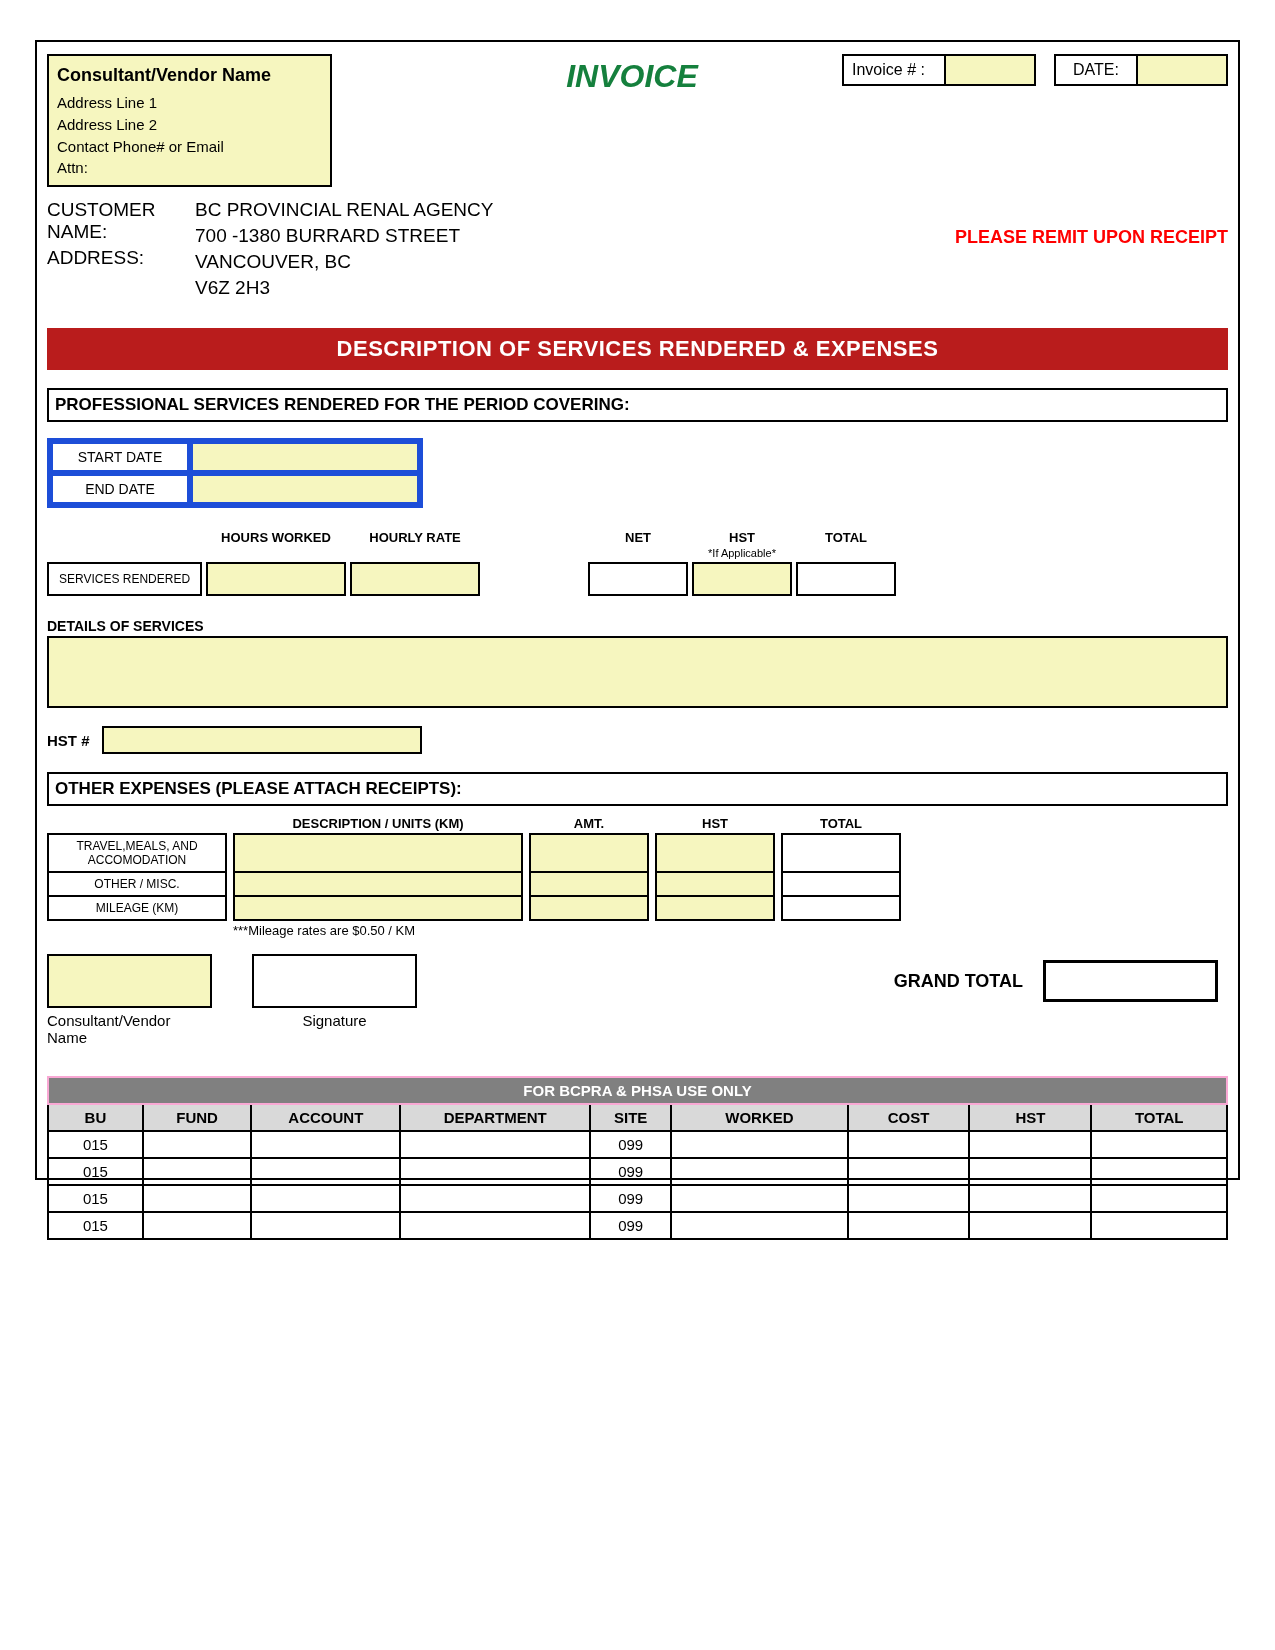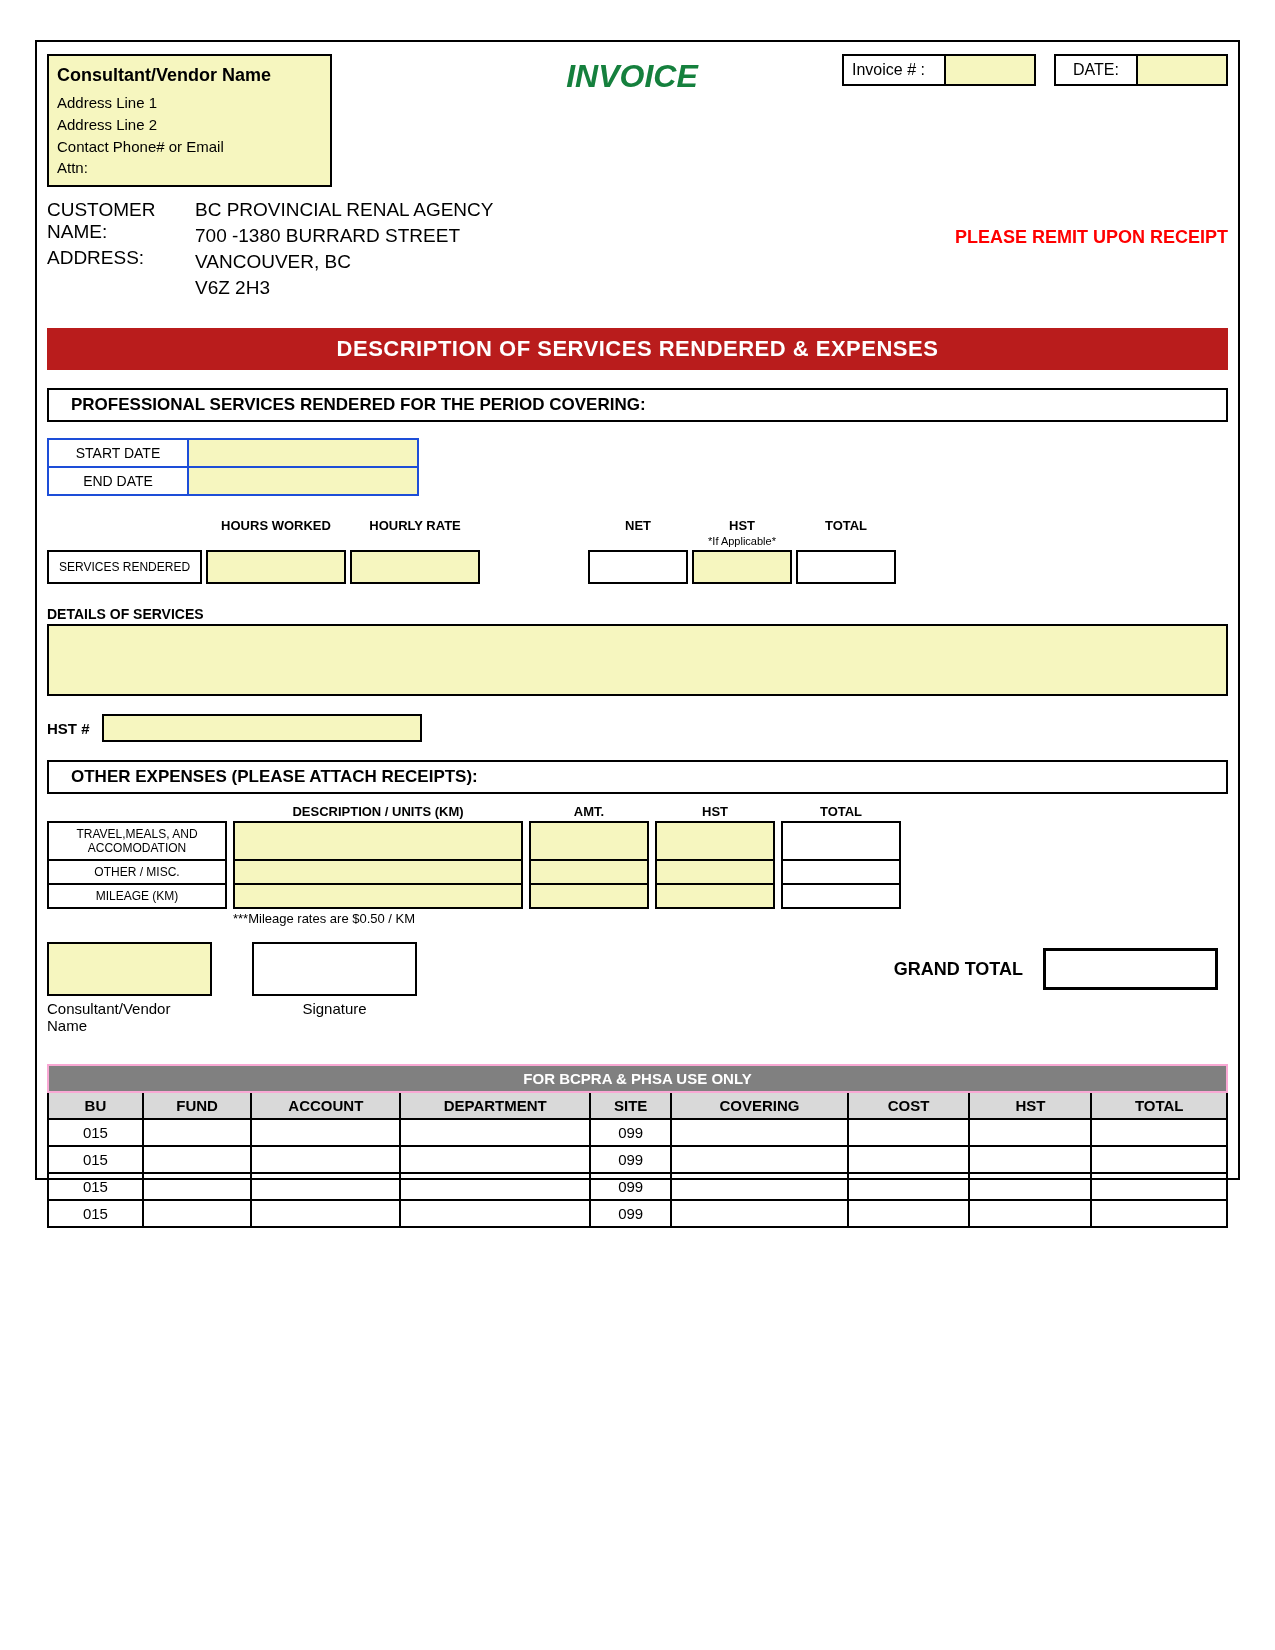--- a/index.html
+++ b/index.html
@@ -105,7 +105,7 @@
     border: 2px solid #000;
     font-weight: bold;
     font-size: 17px;
-    padding: 5px 22px;
+    padding: 5px 6px;
     margin-top: 18px;
   }
   .dates-tbl {

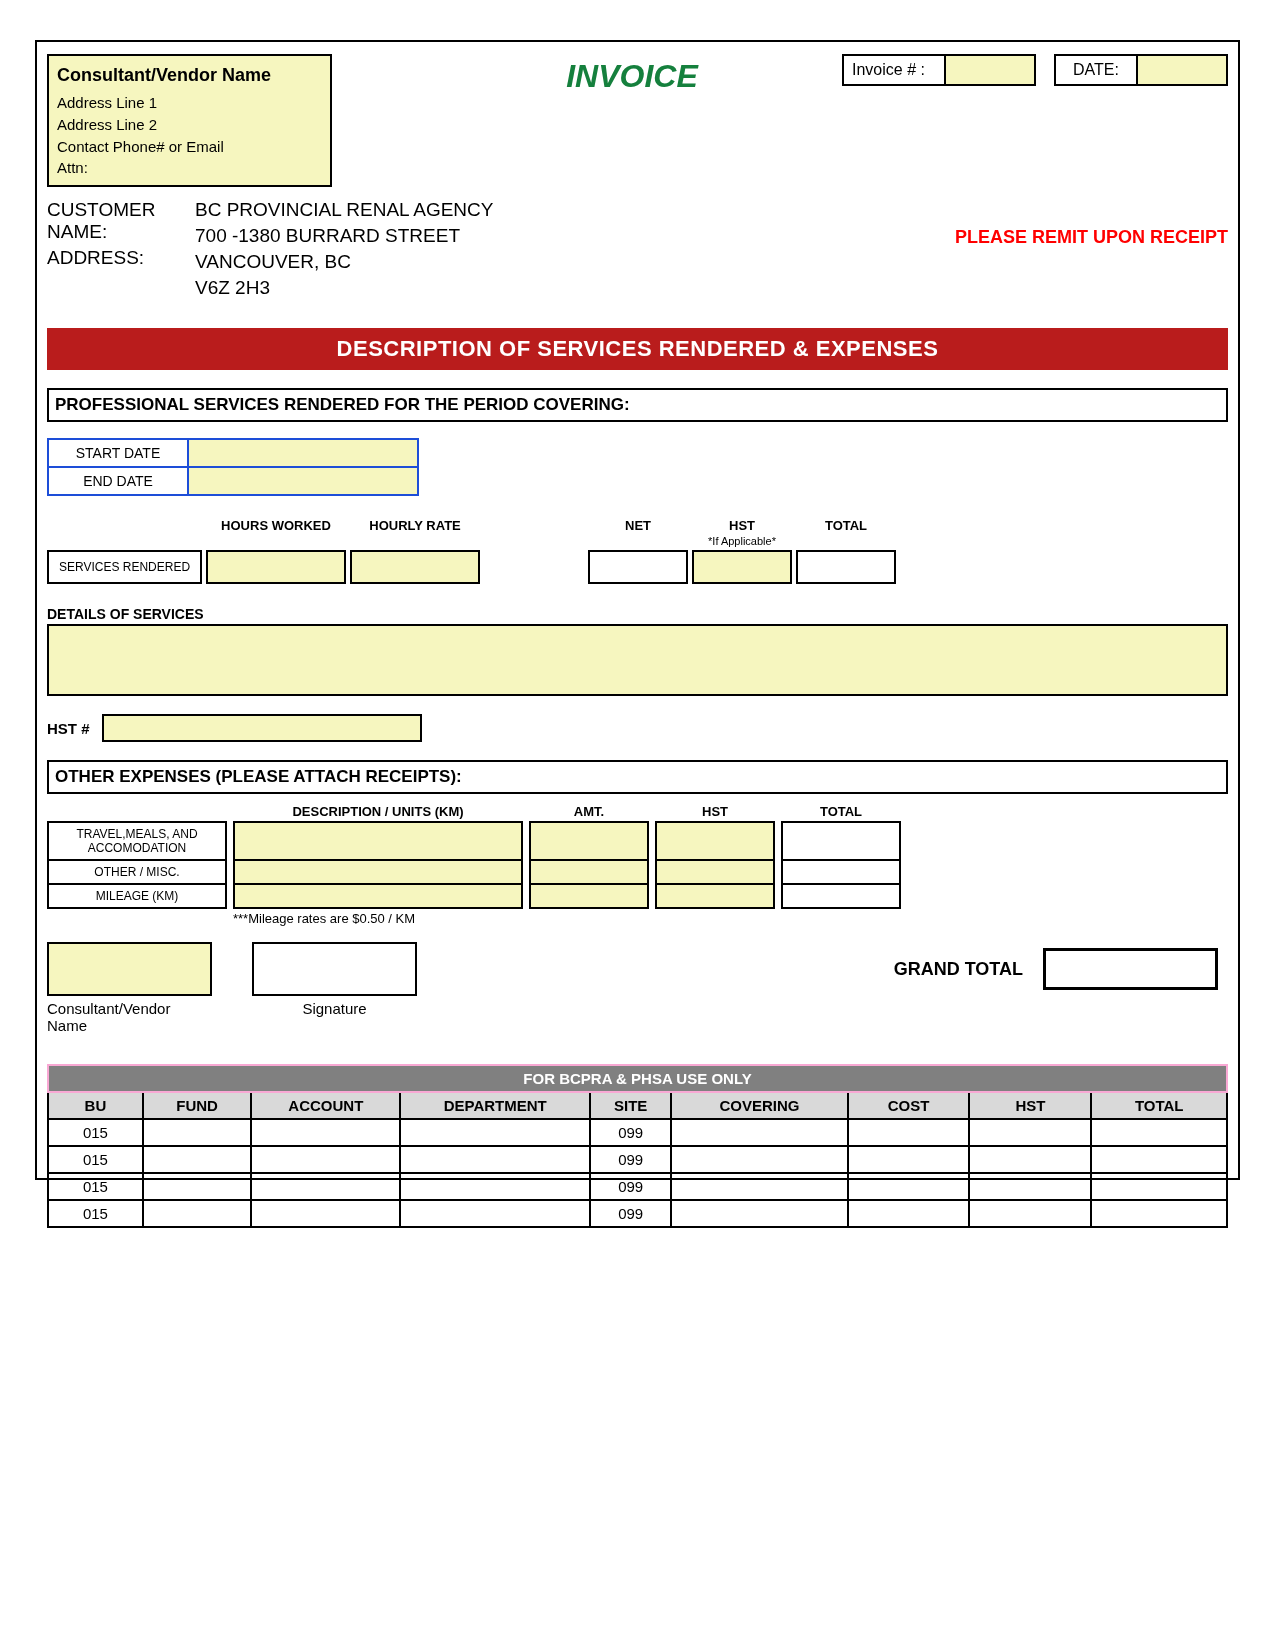--- a/index.html
+++ b/index.html
@@ -114,7 +114,7 @@
     margin-left: 0;
   }
   .dates-tbl td {
-    border: 2px solid #1d4ed8;
+    border: 6px solid #1d4ed8;
     padding: 5px 8px;
     font-size: 14px;
     text-align: center;

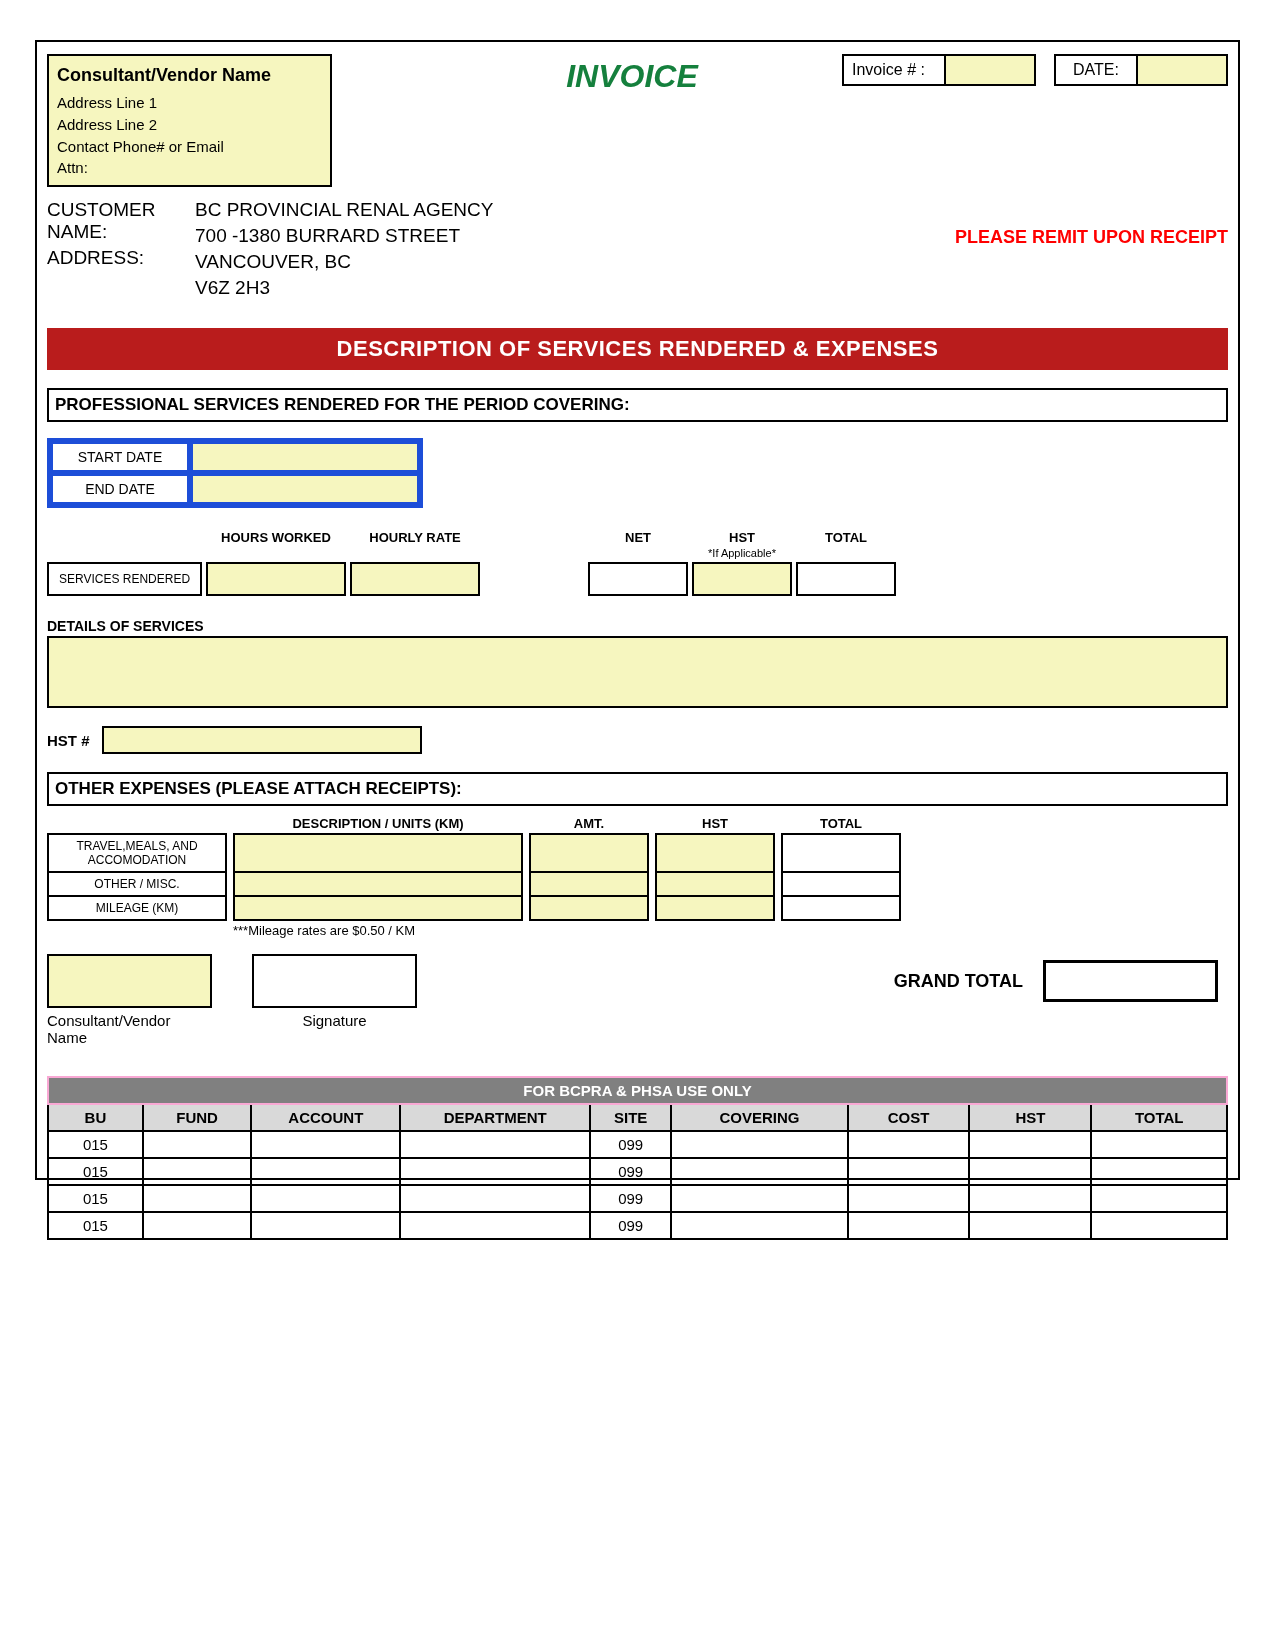--- a/index.html
+++ b/index.html
@@ -407,7 +407,7 @@
           <th style="width:110px">ACCOUNT</th>
           <th style="width:140px">DEPARTMENT</th>
           <th style="width:60px">SITE</th>
-          <th style="width:130px">COVERING</th>
+          <th style="width:130px">WORKED</th>
           <th style="width:90px">COST</th>
           <th style="width:90px">HST</th>
           <th style="width:100px">TOTAL</th>

